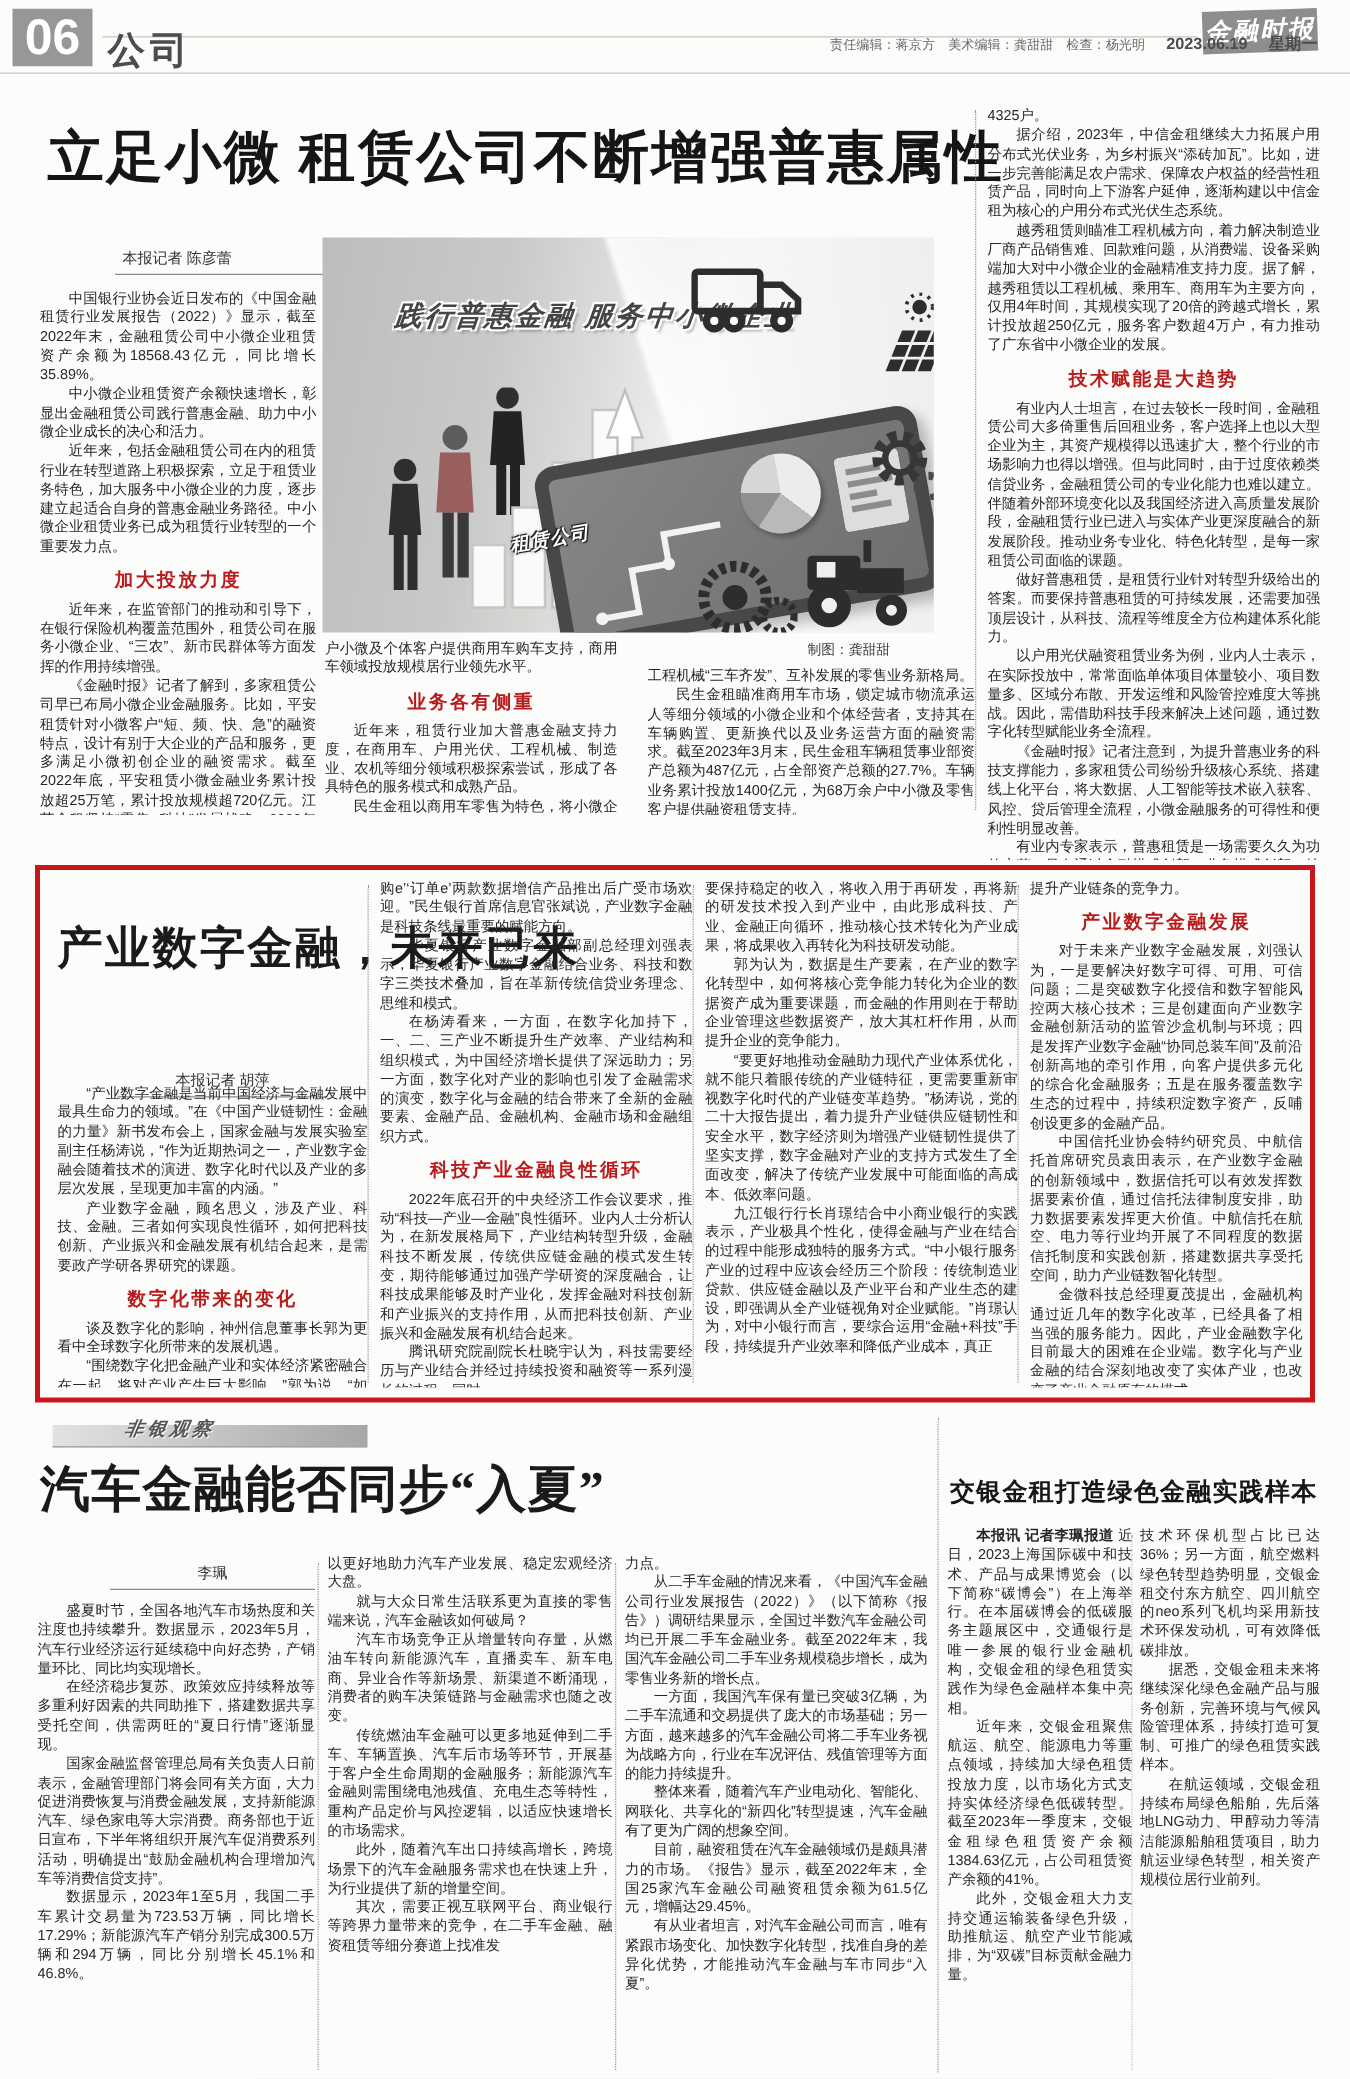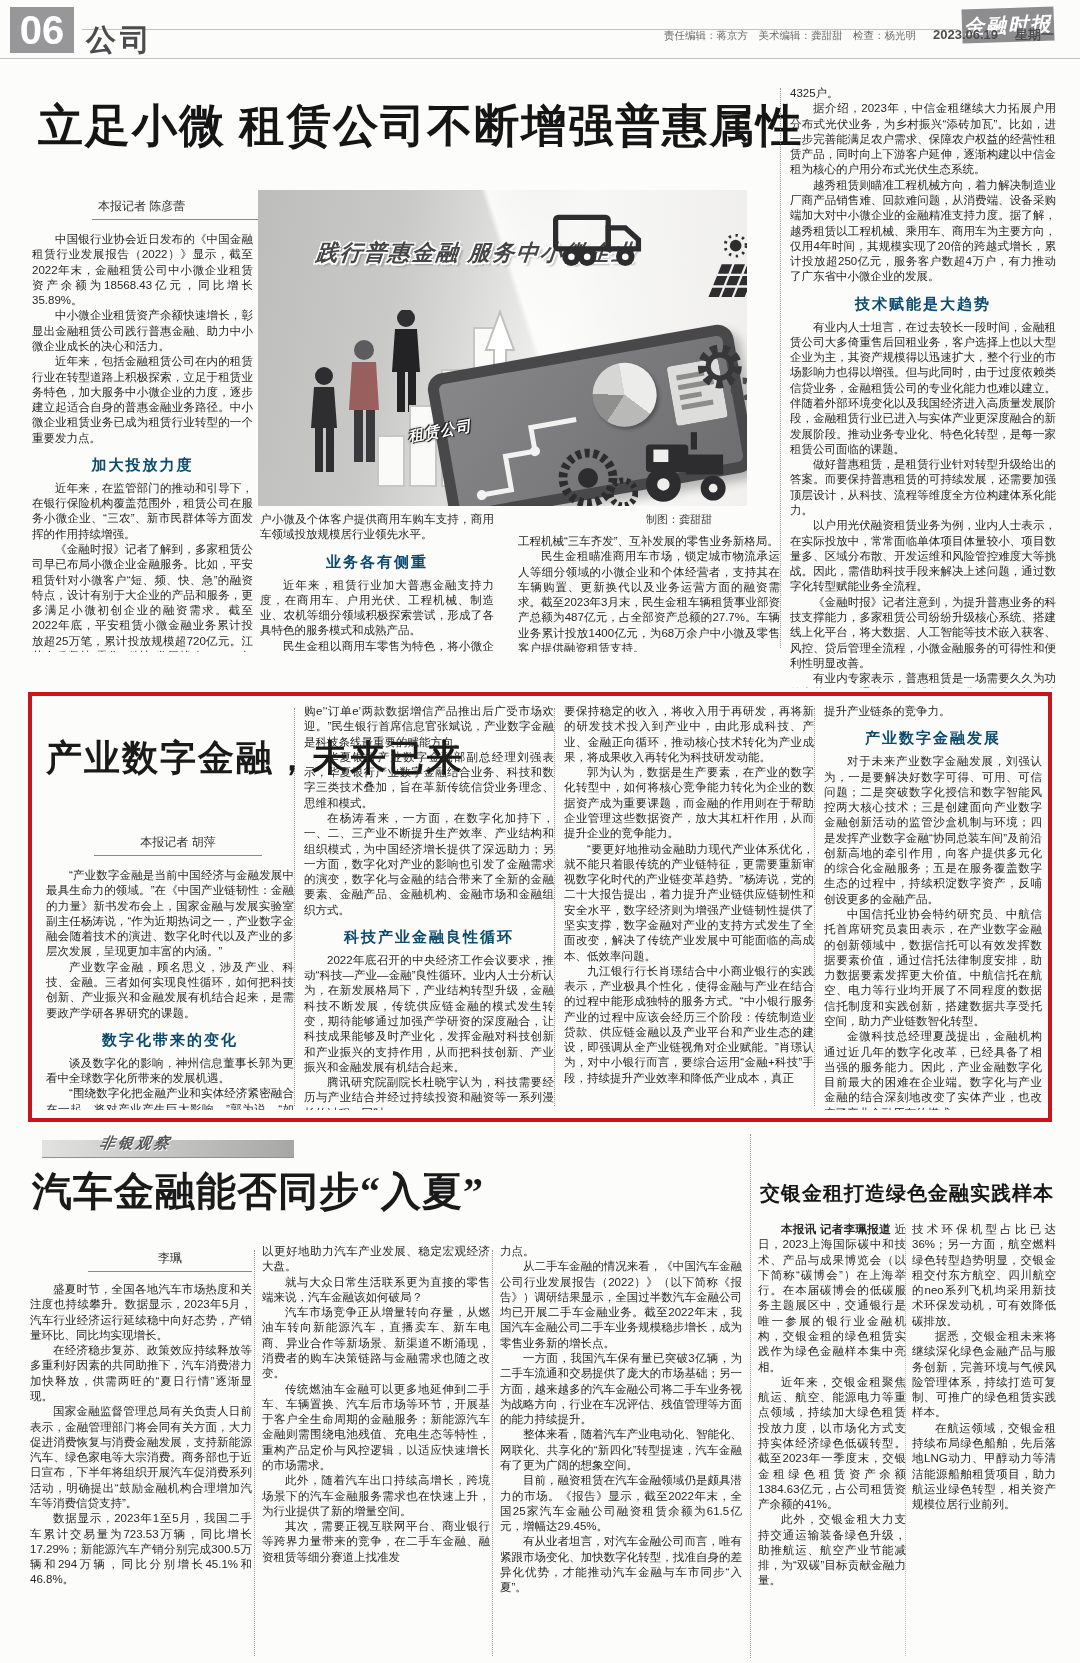--- a/index.html
+++ b/index.html
@@ -30,7 +30,7 @@
   .bodytext{font-size:11.5px;line-height:1.33;color:#272727;text-align:justify;overflow:hidden;}
   .bodytext p{margin:0;text-indent:2em;}
   .cont > .grp:first-child > p:first-child{text-indent:0;}
-  .colhead{font-size:15px;font-weight:bold;text-align:center;margin:9px 0 6px;color:#0c4a6e;
+  .colhead{font-size:15px;font-weight:bold;text-align:center;margin:9px 0 6px;color:#b91c1c;
            letter-spacing:2px;}
   .vdot{border-left:1px dotted #979795;width:0;}
   

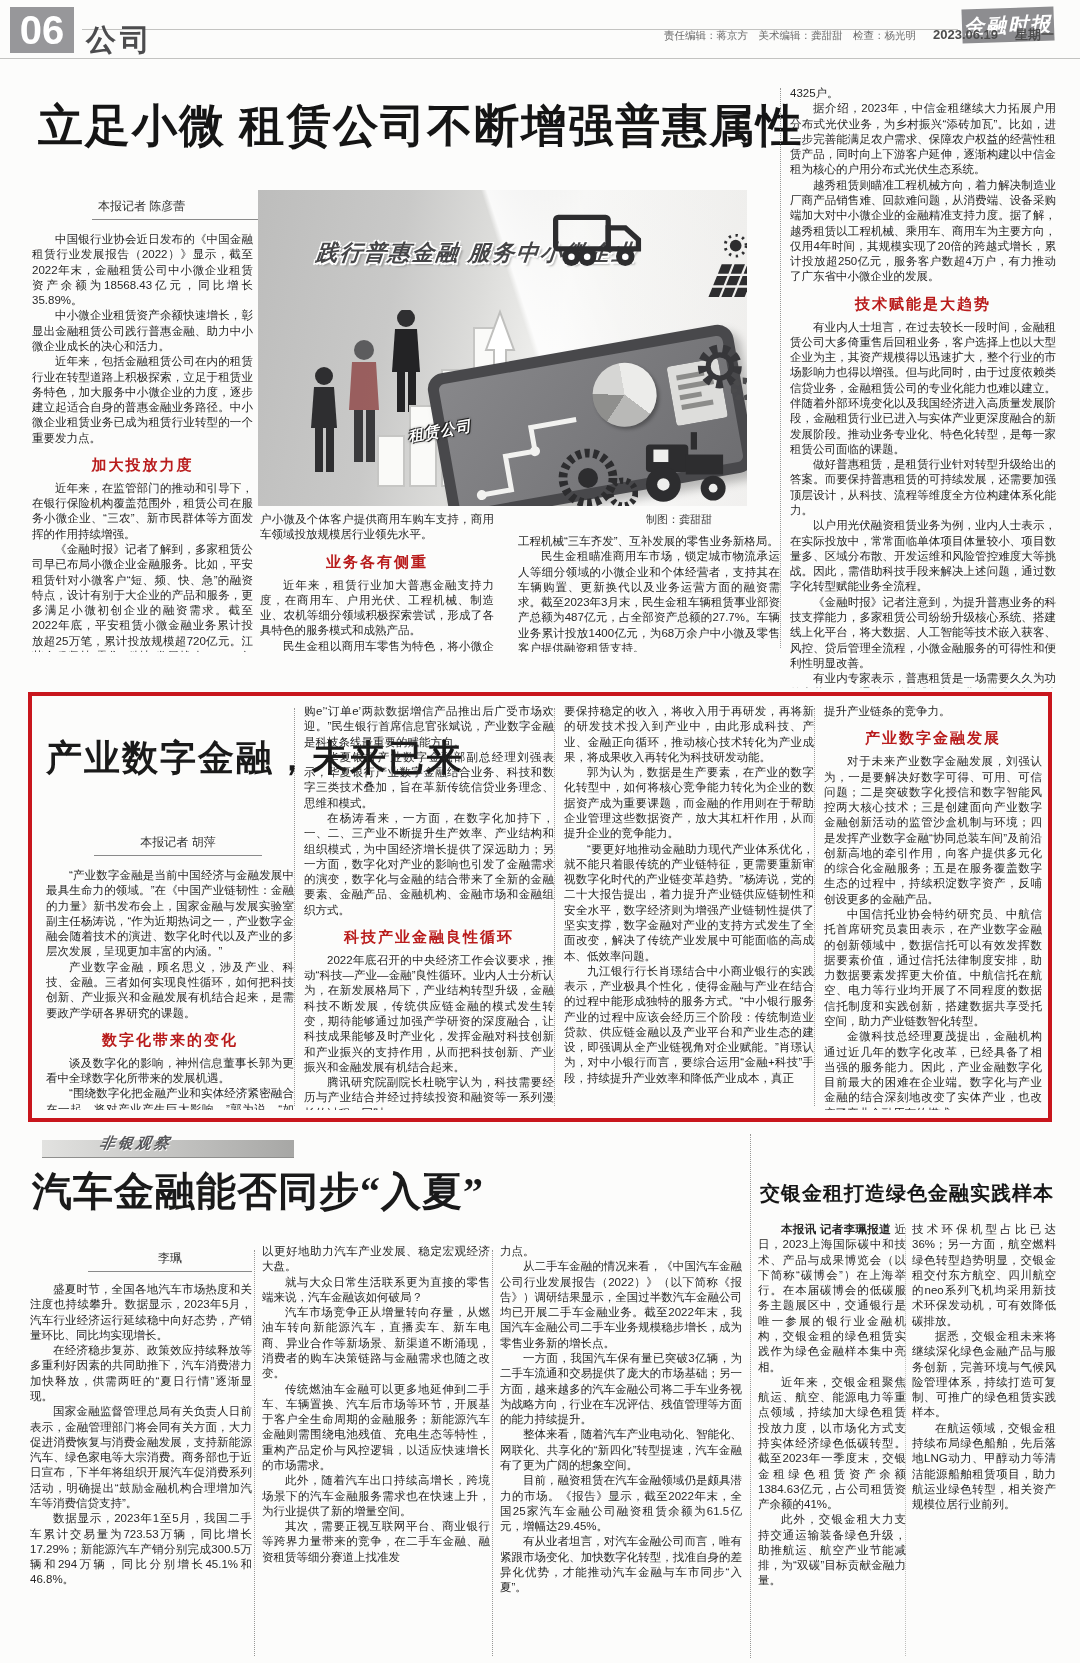--- a/index.html
+++ b/index.html
@@ -226,7 +226,7 @@
 
   <div class="abs redbox" style="left:28px;top:692px;width:1024px;height:430px;">
     <div class="abs h-feat" style="left:14px;top:38px;">产业数字金融，未来已来</div>
-    <div class="abs byline center" style="left:62px;top:138px;width:168px;">本报记者 胡萍</div>
+    <div class="abs byline center" style="left:62px;top:160px;width:168px;">本报记者 胡萍</div>
 
     <div class="abs bodytext" style="left:14px;top:172px;width:248px;height:242px;">
       <div class="grp">

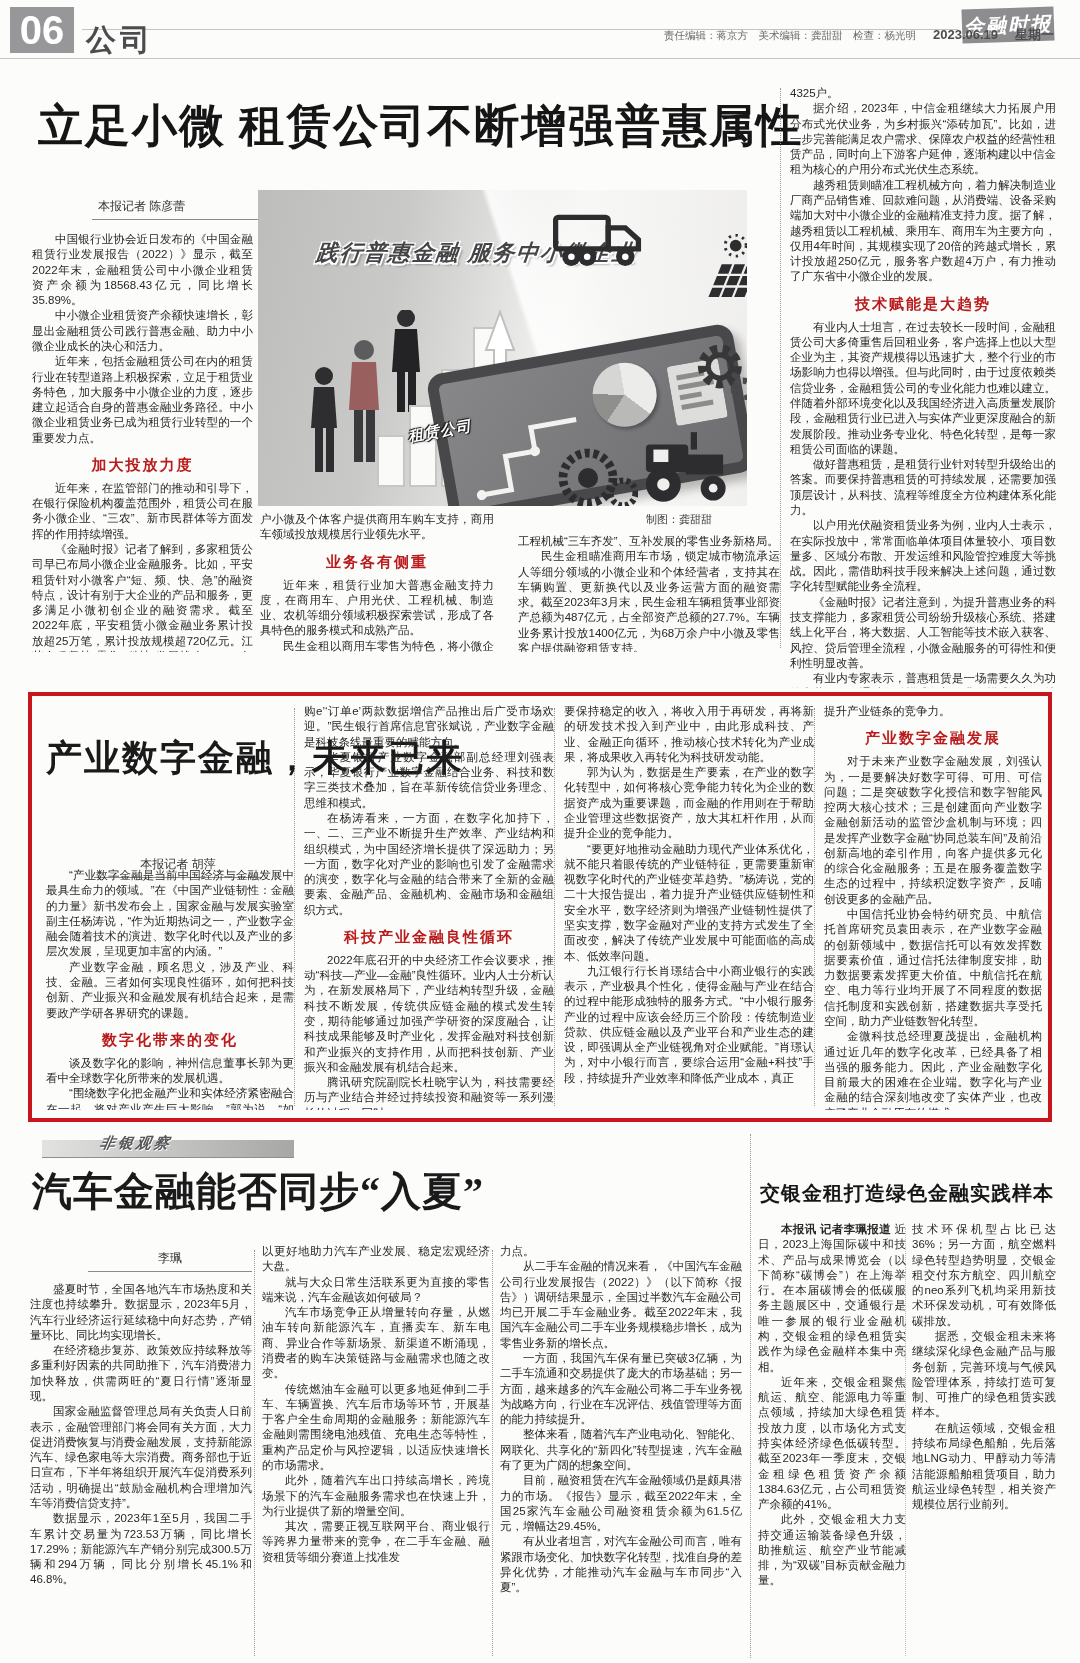--- a/index.html
+++ b/index.html
@@ -289,7 +289,7 @@
   <div class="abs bodytext" style="left:30px;top:1282px;width:222px;height:378px;">
     <div class="grp">
         <p>盛夏时节，全国各地汽车市场热度和关注度也持续攀升。数据显示，2023年5月，汽车行业经济运行延续稳中向好态势，产销量环比、同比均实现增长。</p>
-        <p>在经济稳步复苏、政策效应持续释放等多重利好因素的共同助推下，汽车消费潜力加快释放，供需两旺的“夏日行情”逐渐显现。</p>
+        <p>在经济稳步复苏、政策效应持续释放等多重利好因素的共同助推下，搭建数据共享受托空间，供需两旺的“夏日行情”逐渐显现。</p>
         <p>国家金融监督管理总局有关负责人日前表示，金融管理部门将会同有关方面，大力促进消费恢复与消费金融发展，支持新能源汽车、绿色家电等大宗消费。商务部也于近日宣布，下半年将组织开展汽车促消费系列活动，明确提出“鼓励金融机构合理增加汽车等消费信贷支持”。</p>
         <p>数据显示，2023年1至5月，我国二手车累计交易量为723.53万辆，同比增长17.29%；新能源汽车产销分别完成300.5万辆和294万辆，同比分别增长45.1%和46.8%。</p>
       </div>

